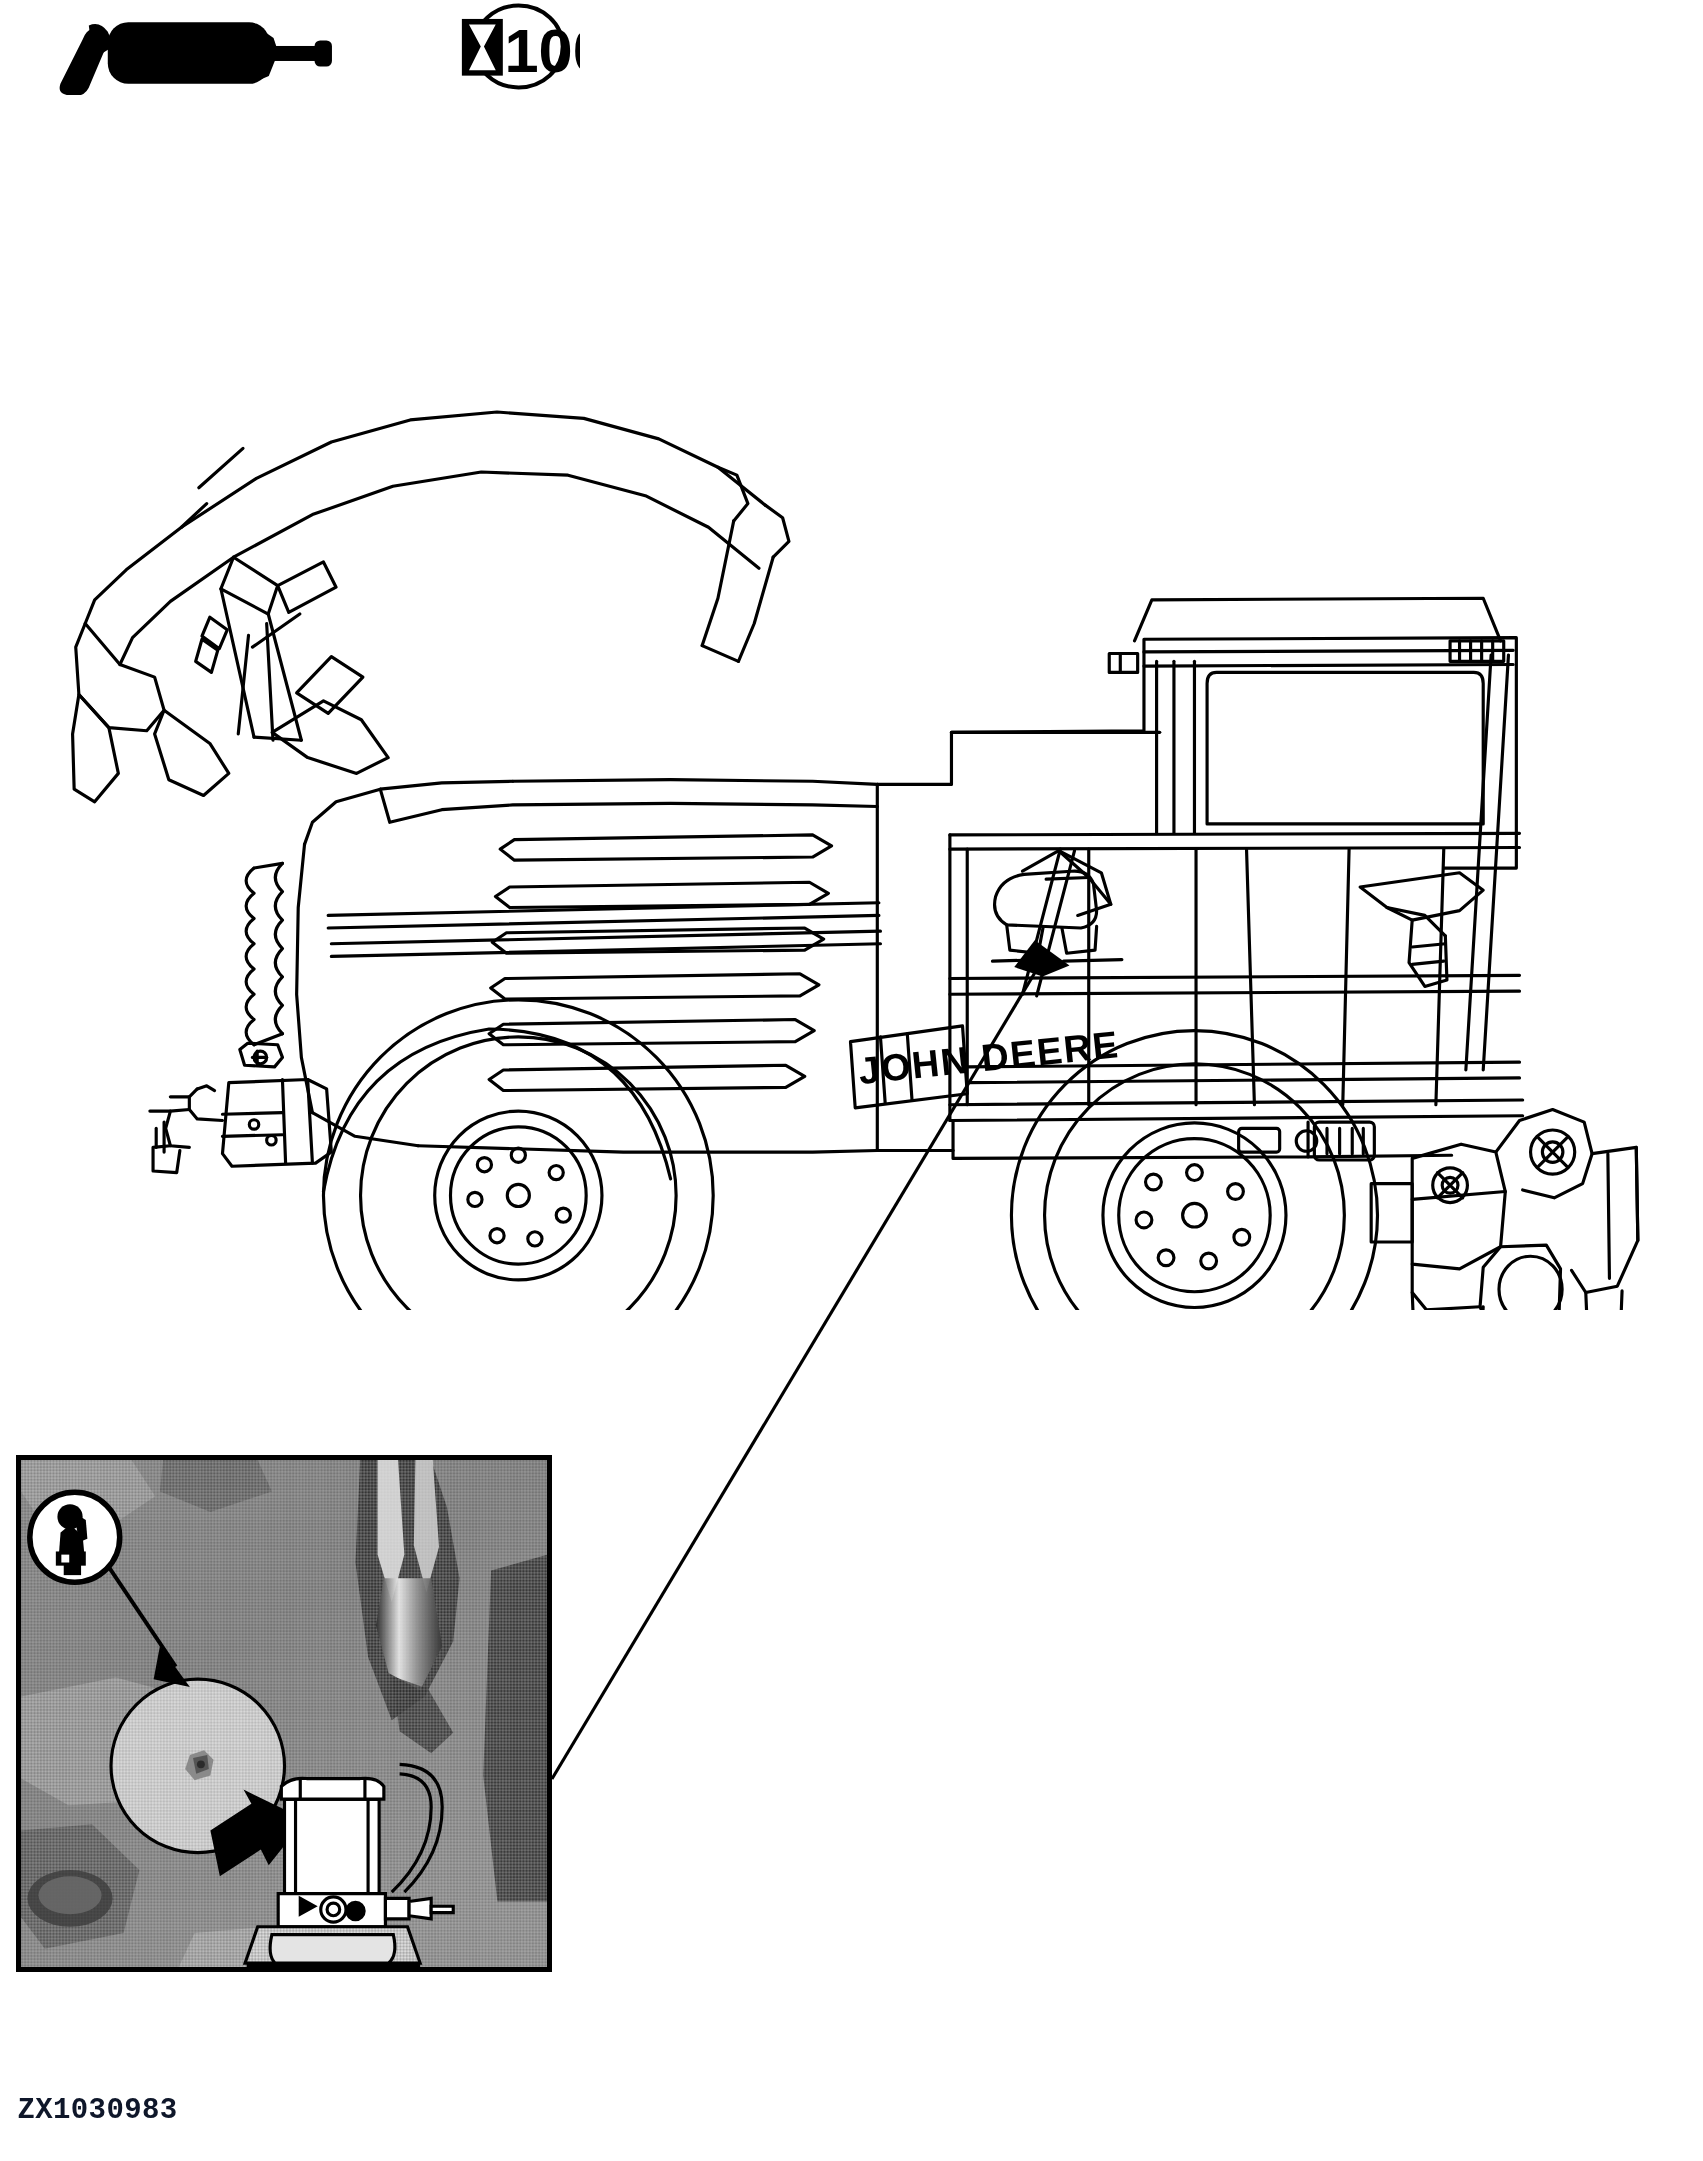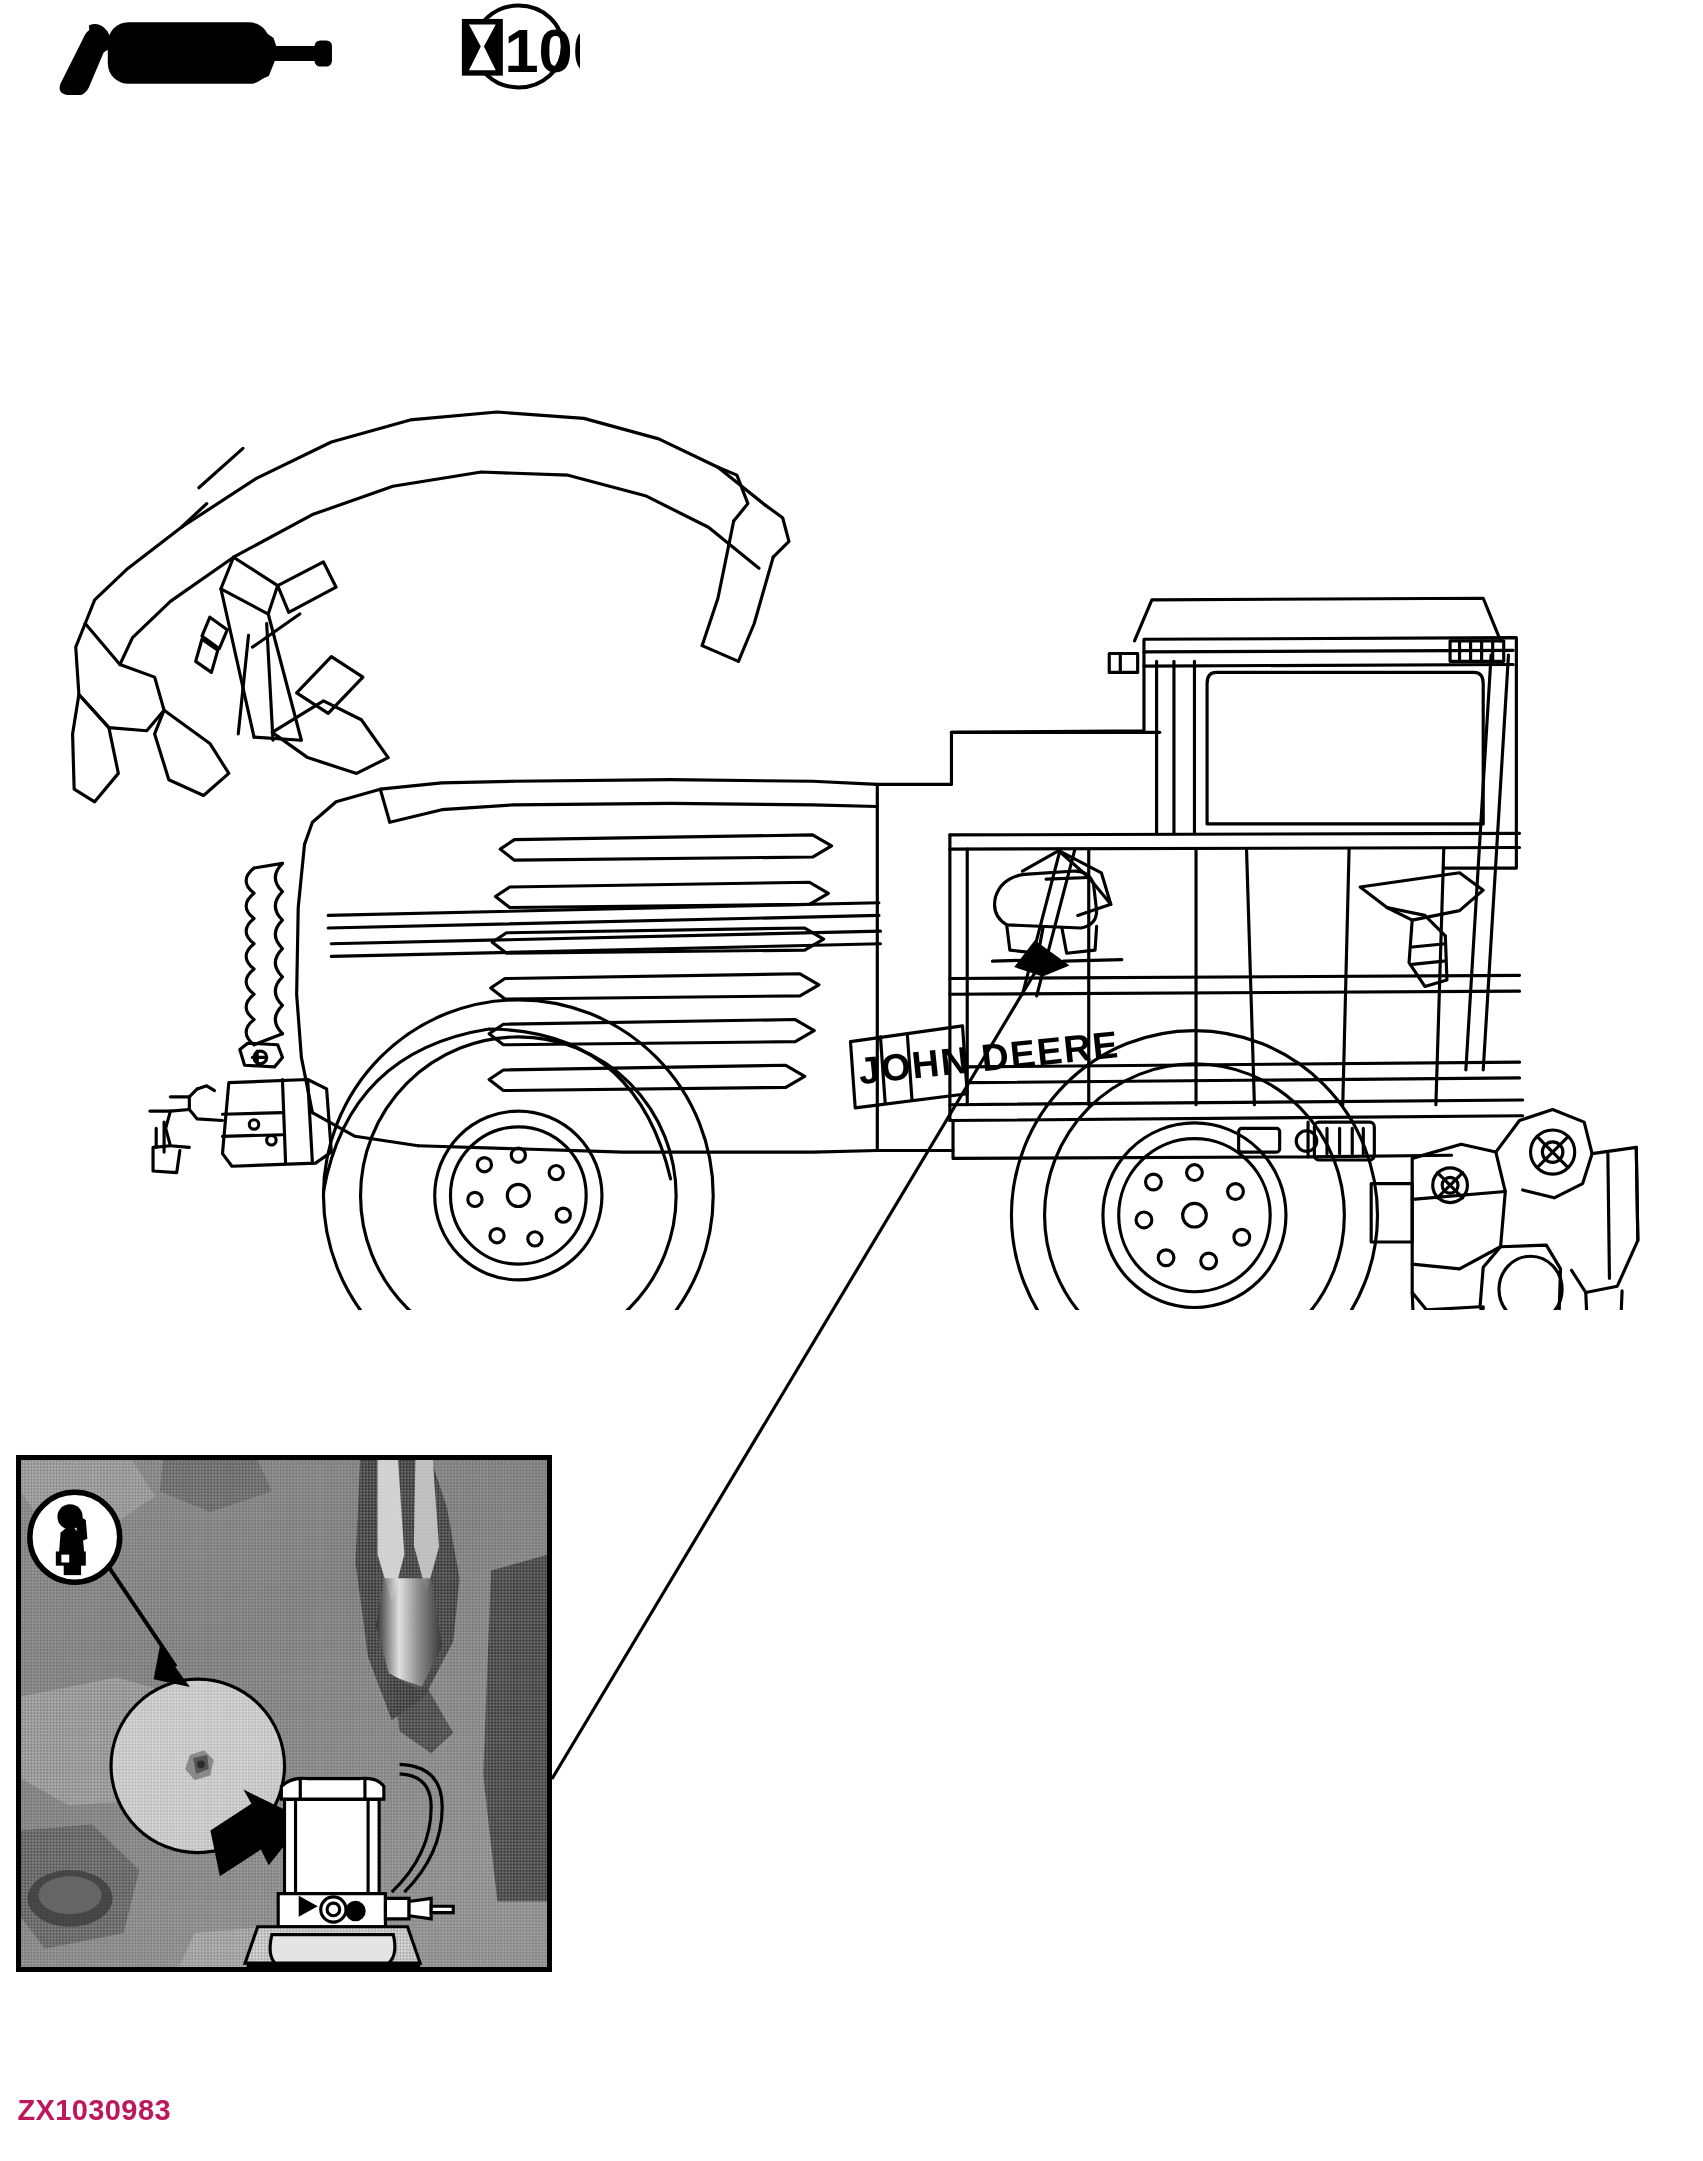--- a/index.html
+++ b/index.html
@@ -35,7 +35,7 @@
   #figure-caption{
     position:absolute;left:17.4px;top:2094px;
     font-size:29px;font-weight:bold;letter-spacing:0.4px;
-    color:#be185d;font-family:Liberation Sans, sans-serif;
+    color:#0f172a;font-family:Liberation Mono, monospace;
     white-space:nowrap;
   }
   svg{display:block;}

